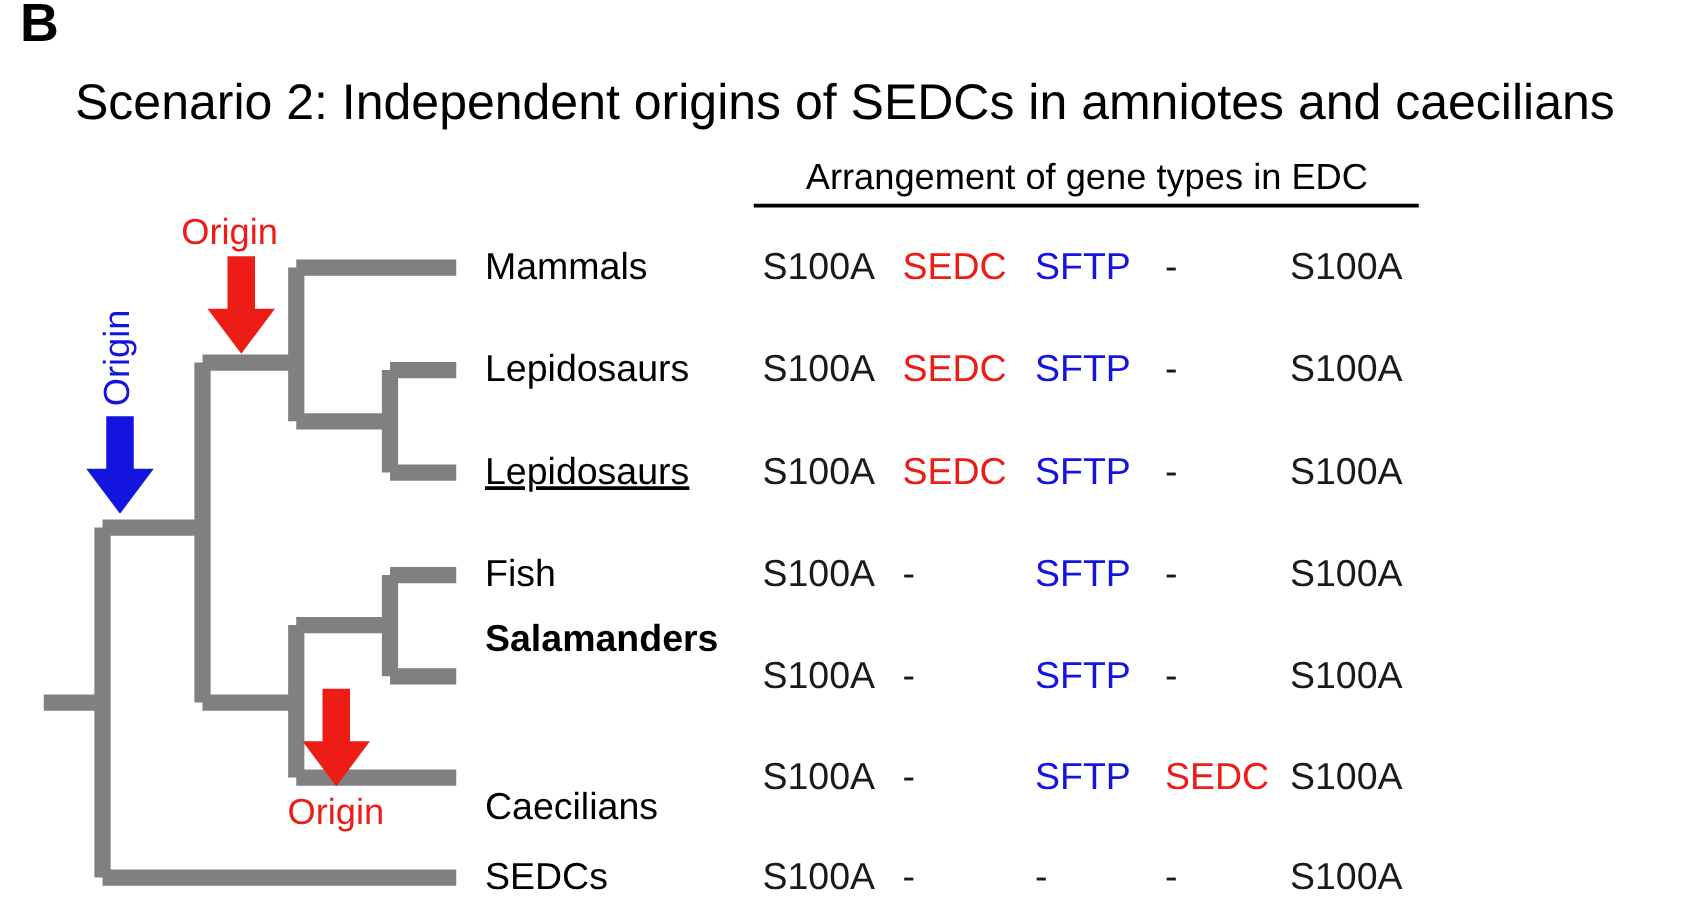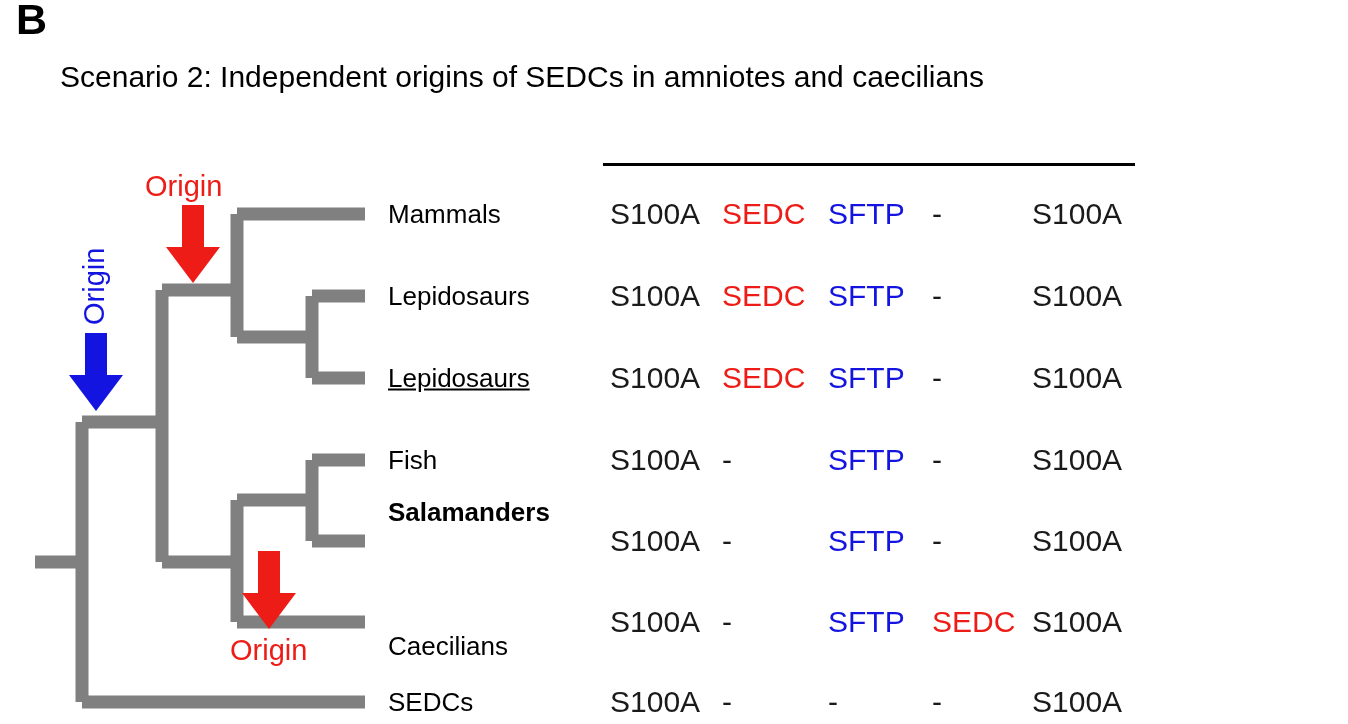--- a/index.html
+++ b/index.html
@@ -32,7 +32,7 @@
     position: absolute;
     left: 60px;
     top: 60px;
-    font-size: 30px;
+    font-size: 40px;
     white-space: nowrap;
     line-height: 1.1;
   }

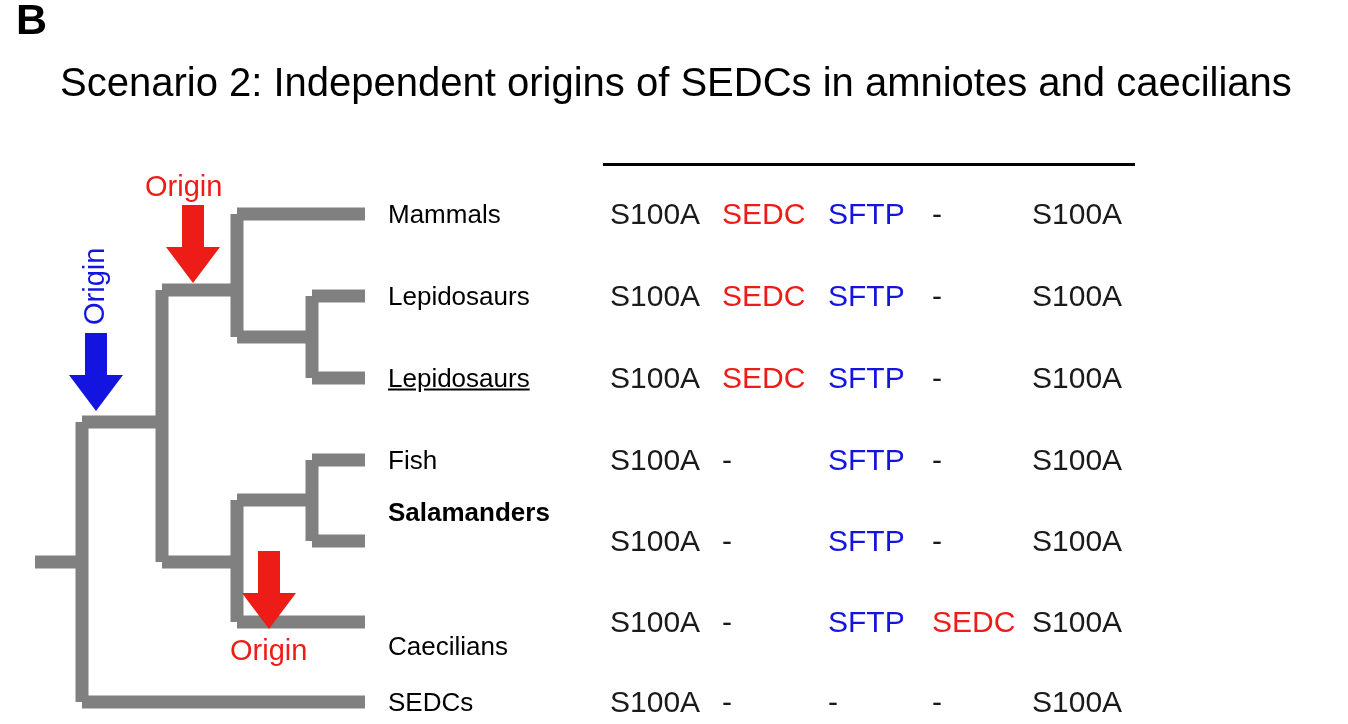--- a/index.html
+++ b/index.html
@@ -100,6 +100,7 @@
 
   <div class="scenario-title">Scenario 2: Independent origins of SEDCs in amniotes and caecilians</div>
 
+  <div class="table-header">Arrangement of gene types in EDC</div>
   <div class="header-rule"></div>
 
   <svg id="tree-svg" width="400" height="724" viewBox="0 0 400 724">

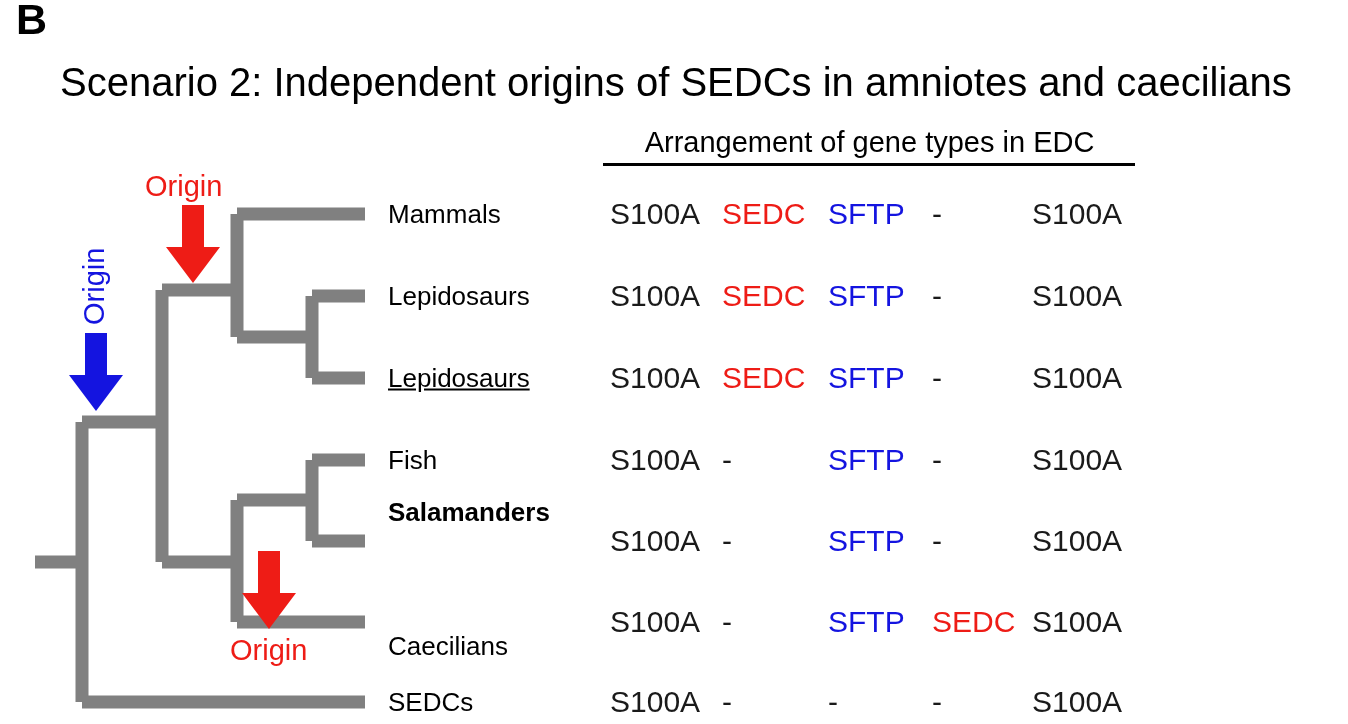--- a/index.html
+++ b/index.html
@@ -63,7 +63,7 @@
   .taxon-label {
     position: absolute;
     left: 388px;
-    font-size: 26px;
+    font-size: 30px;
     white-space: nowrap;
     transform: translateY(-50%);
   }

